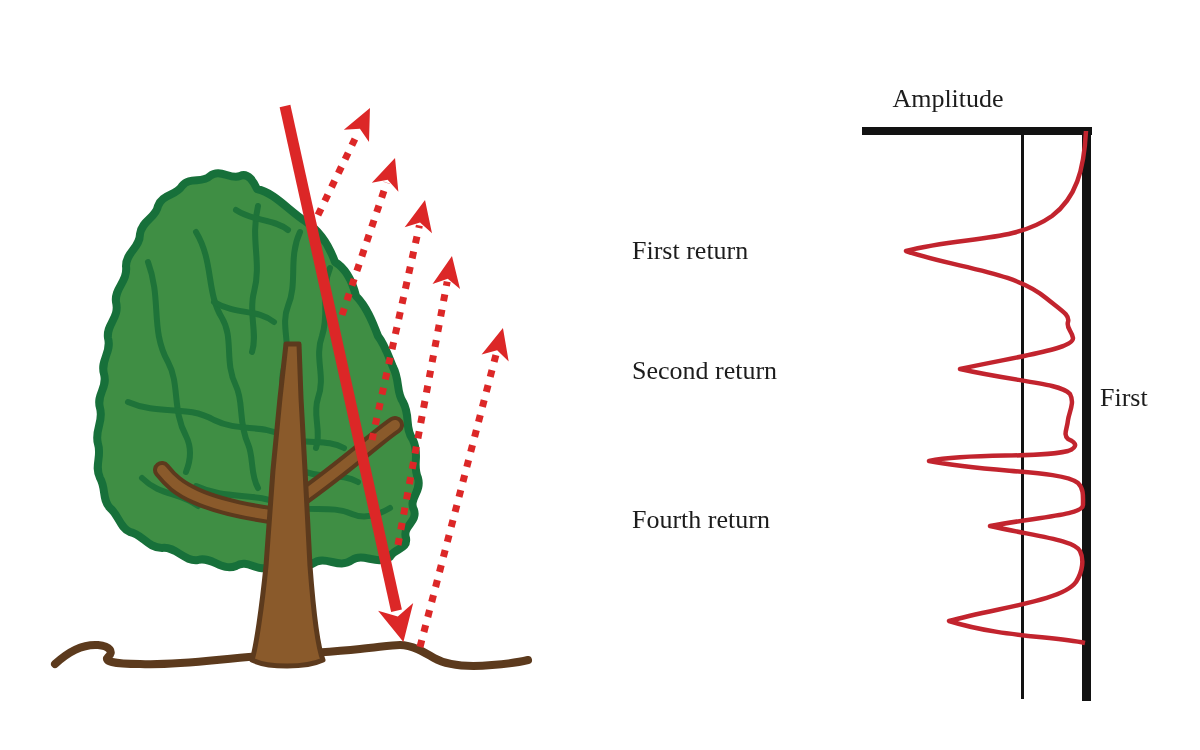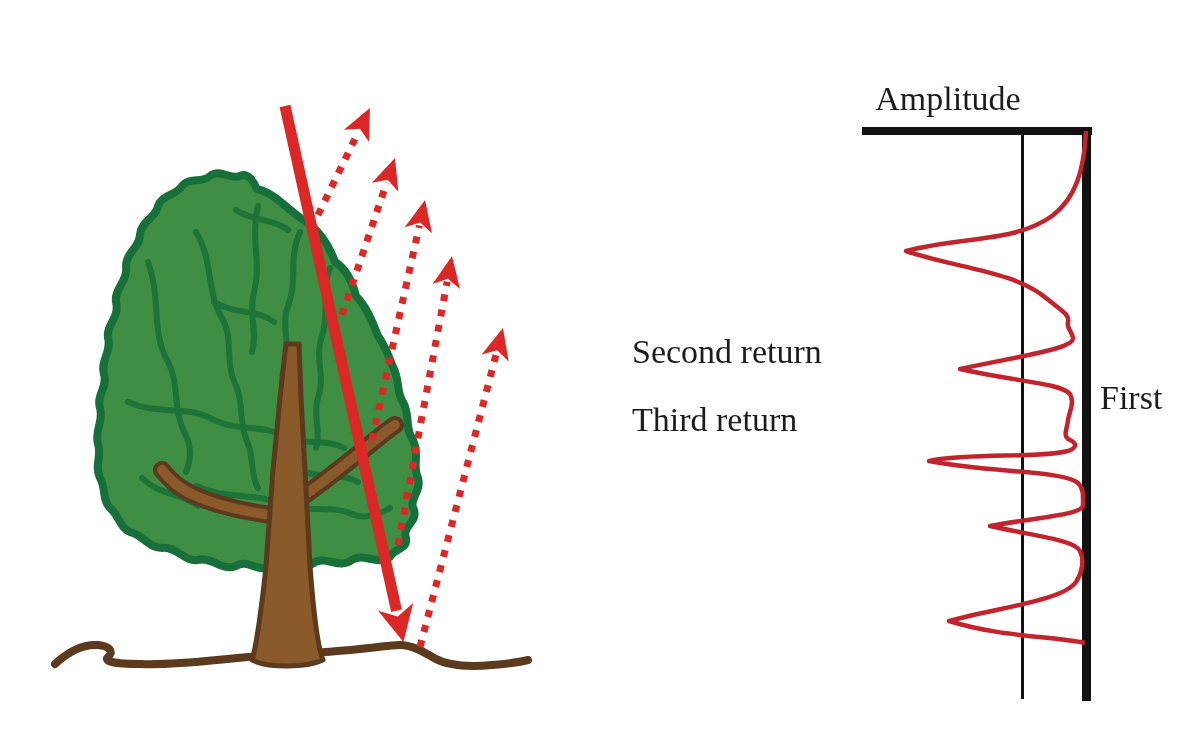--- a/index.html
+++ b/index.html
@@ -13,7 +13,7 @@
   .fig-svg { position:absolute; left:0; top:0; }
   .lbl {
     position:absolute;
-    font-size:34px;
+    font-size:26px;
     color:#1c1c1c;
     white-space:nowrap;
     line-height:30px;

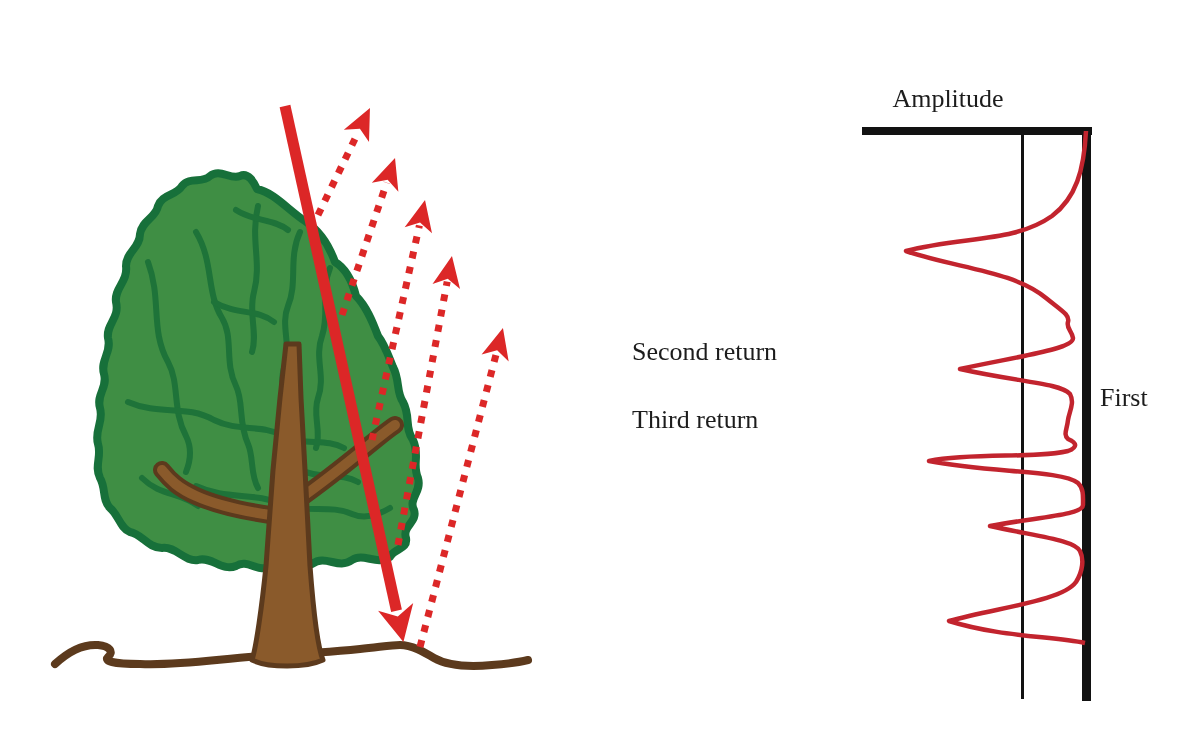--- a/index.html
+++ b/index.html
@@ -122,6 +122,7 @@
   <div class="lbl lbl-amplitude">Amplitude</div>
   <div class="lbl lbl-time">First</div>
 
+  <div class="lbl lbl-return lbl-return-1">First return</div>
   <div class="lbl lbl-return lbl-return-2">Second return</div>
   <div class="lbl lbl-return lbl-return-3">Third return</div>
 

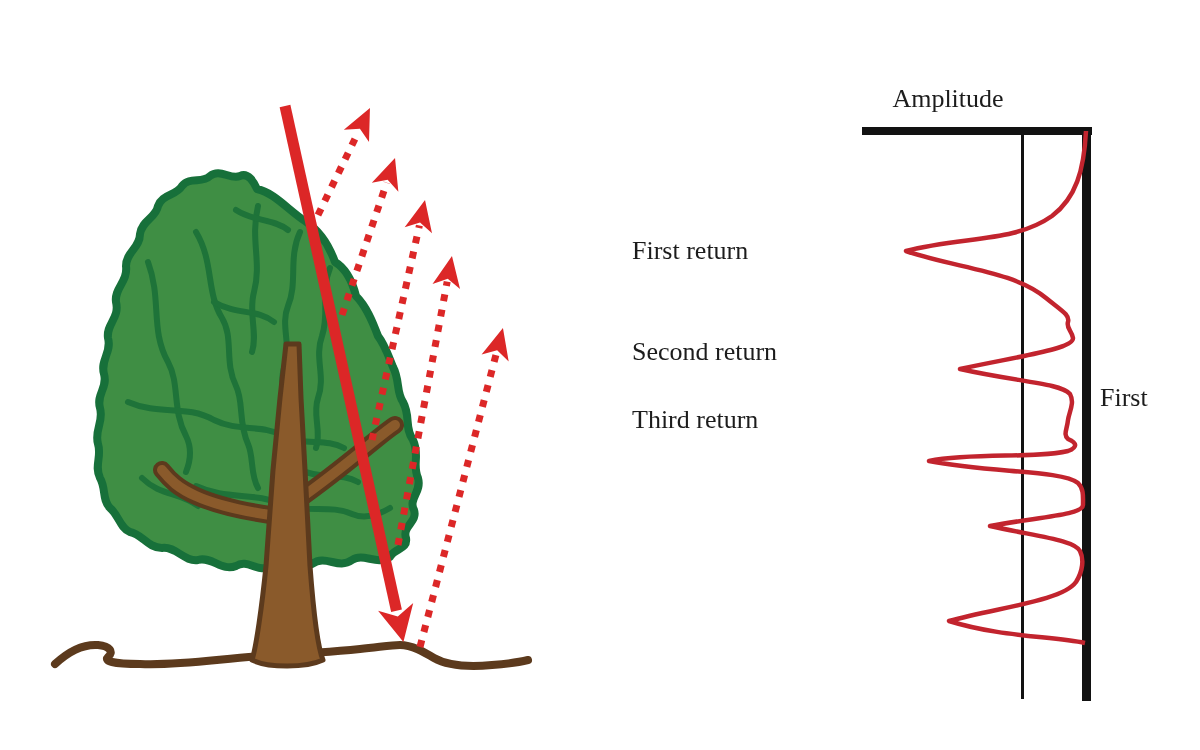--- a/index.html
+++ b/index.html
@@ -22,7 +22,7 @@
   .lbl-time      { left:1100px; top:383px; }
   .lbl-return    { left:632px; }
   .lbl-return-1  { top:236px; }
-  .lbl-return-2  { top:337px;text-align:right; }
+  .lbl-return-2  { top:356px;text-align:right; }
   .lbl-return-3  { top:405px; }
   .lbl-return-4  { top:505px; }
   .lbl-return-5  { top:606px; }

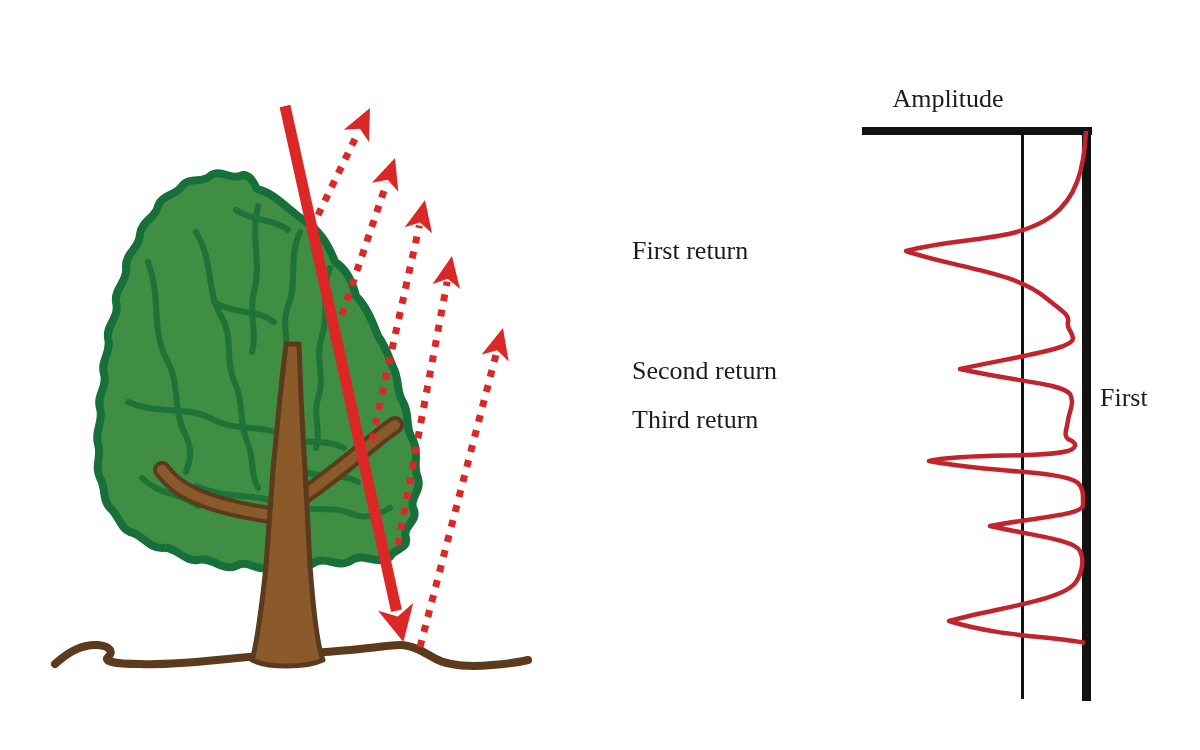--- a/index.html
+++ b/index.html
@@ -124,7 +124,6 @@
 
   <div class="lbl lbl-return lbl-return-1">First return</div>
   <div class="lbl lbl-return lbl-return-2">Second return</div>
-  <div class="lbl lbl-return lbl-return-3">Third return</div>
 
 </div>
 

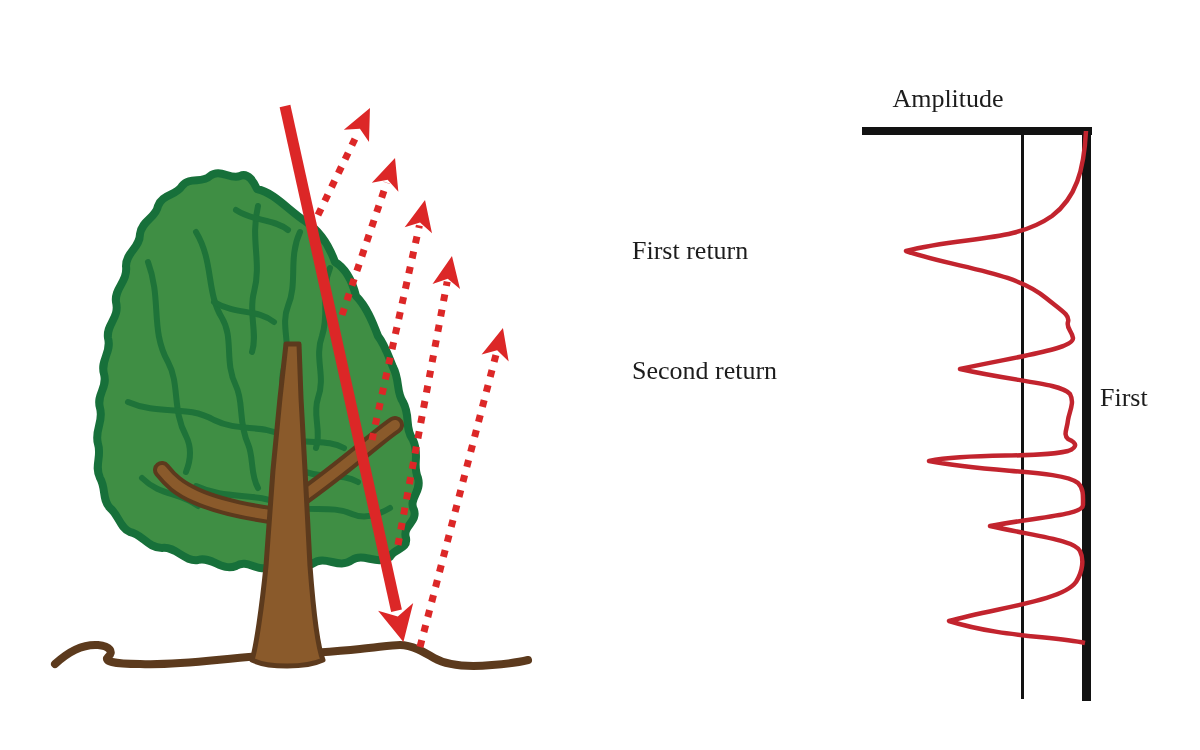--- a/index.html
+++ b/index.html
@@ -124,6 +124,7 @@
 
   <div class="lbl lbl-return lbl-return-1">First return</div>
   <div class="lbl lbl-return lbl-return-2">Second return</div>
+  <div class="lbl lbl-return lbl-return-4">Fourth return</div>
 
 </div>
 

